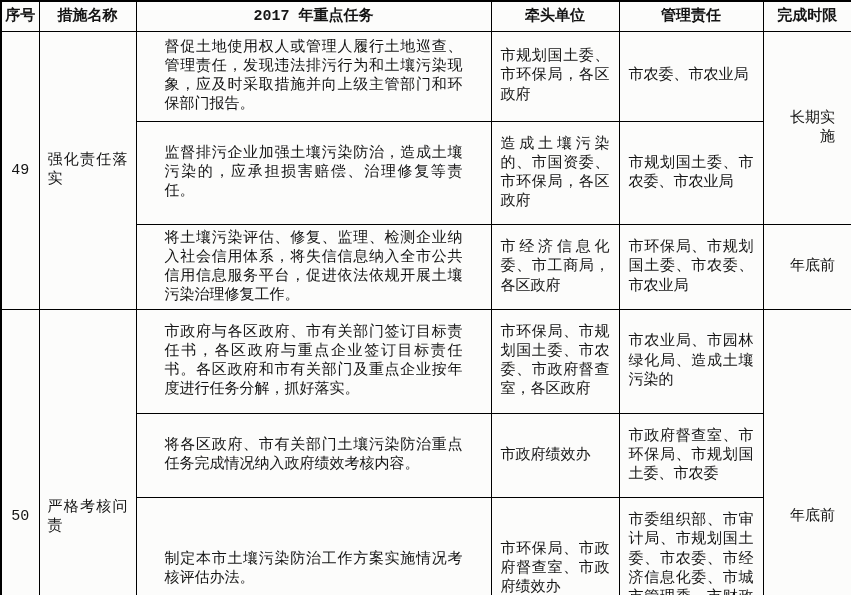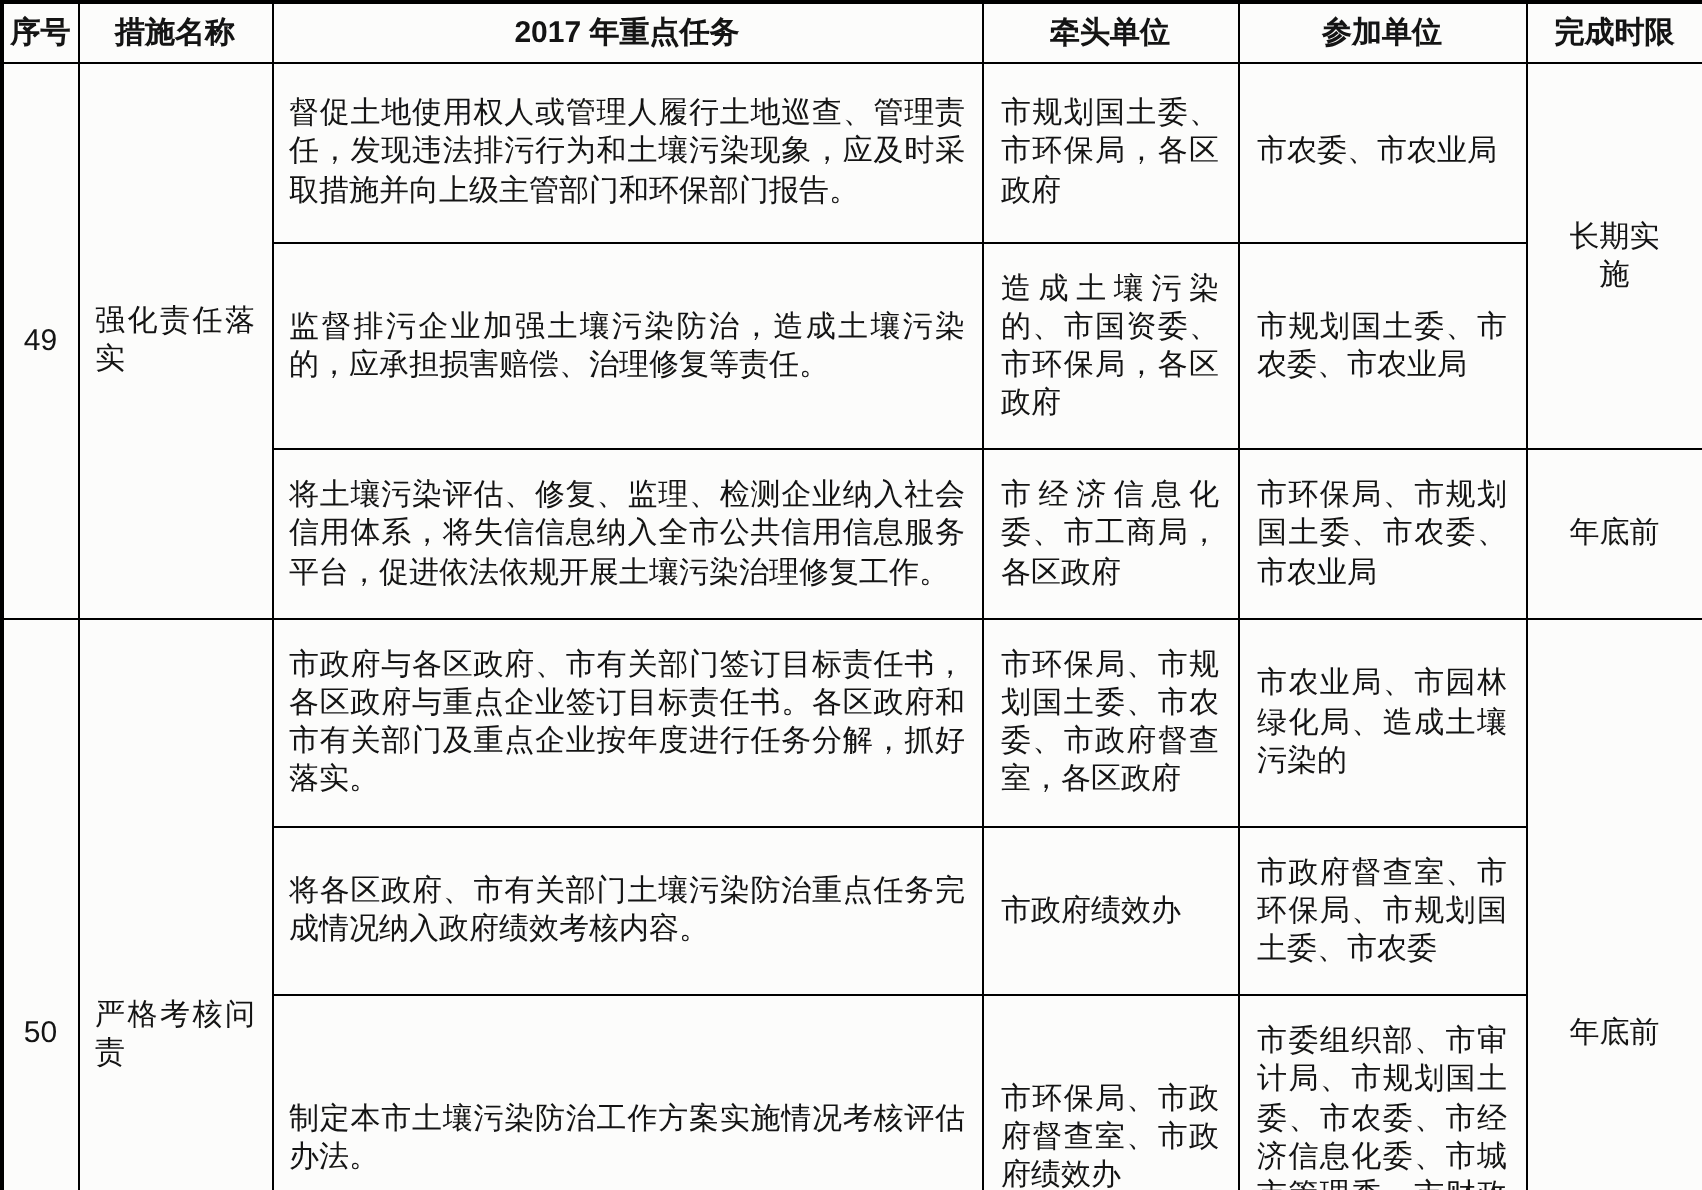--- a/index.html
+++ b/index.html
@@ -12,7 +12,7 @@
     height: 595px;
     background: #f97316;
     box-sizing: border-box;
-    font-family: Liberation Sans, sans-serif;
+    font-family: Liberation Mono, monospace;
     color: #141414;
   }
   table.doc-table {

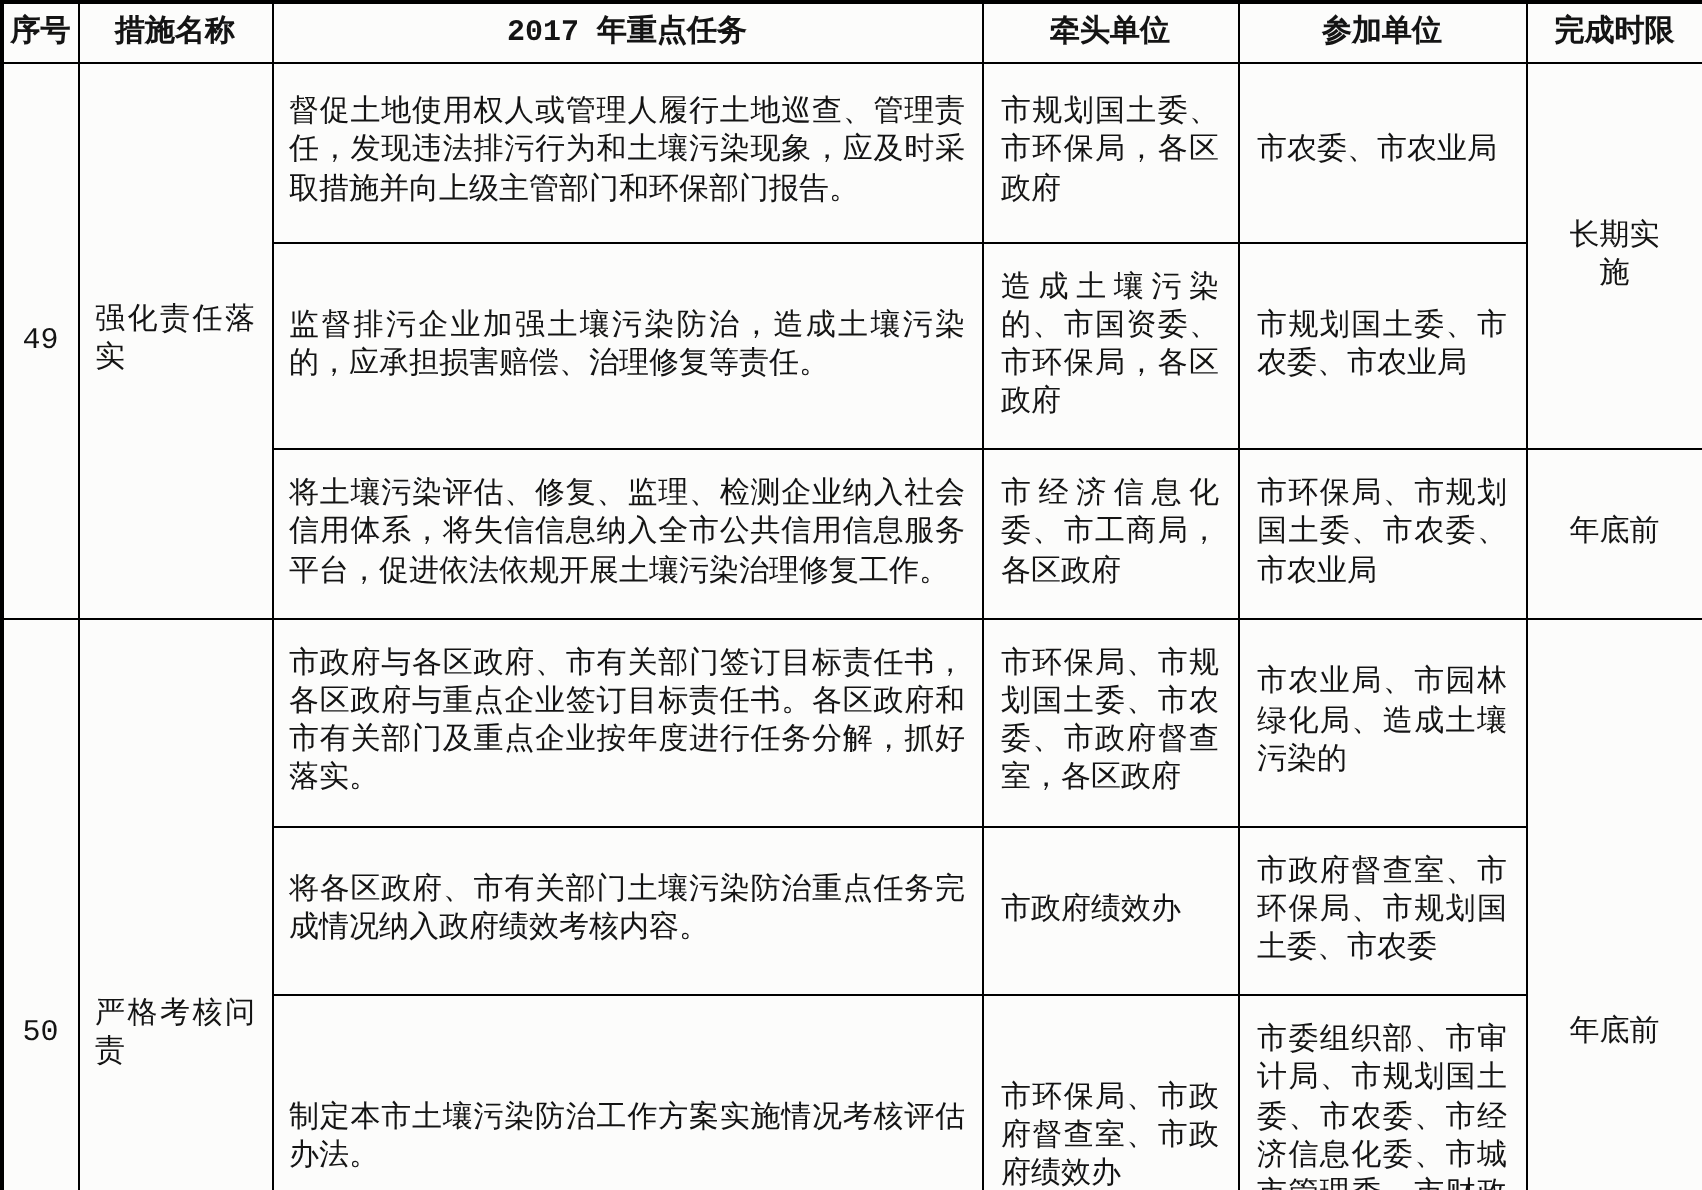--- a/index.html
+++ b/index.html
@@ -90,7 +90,7 @@
       <th>措施名称</th>
       <th>2017 年重点任务</th>
       <th>牵头单位</th>
-      <th>参加单位</th>
+      <th>管理责任</th>
       <th>完成时限</th>
     </tr>
 

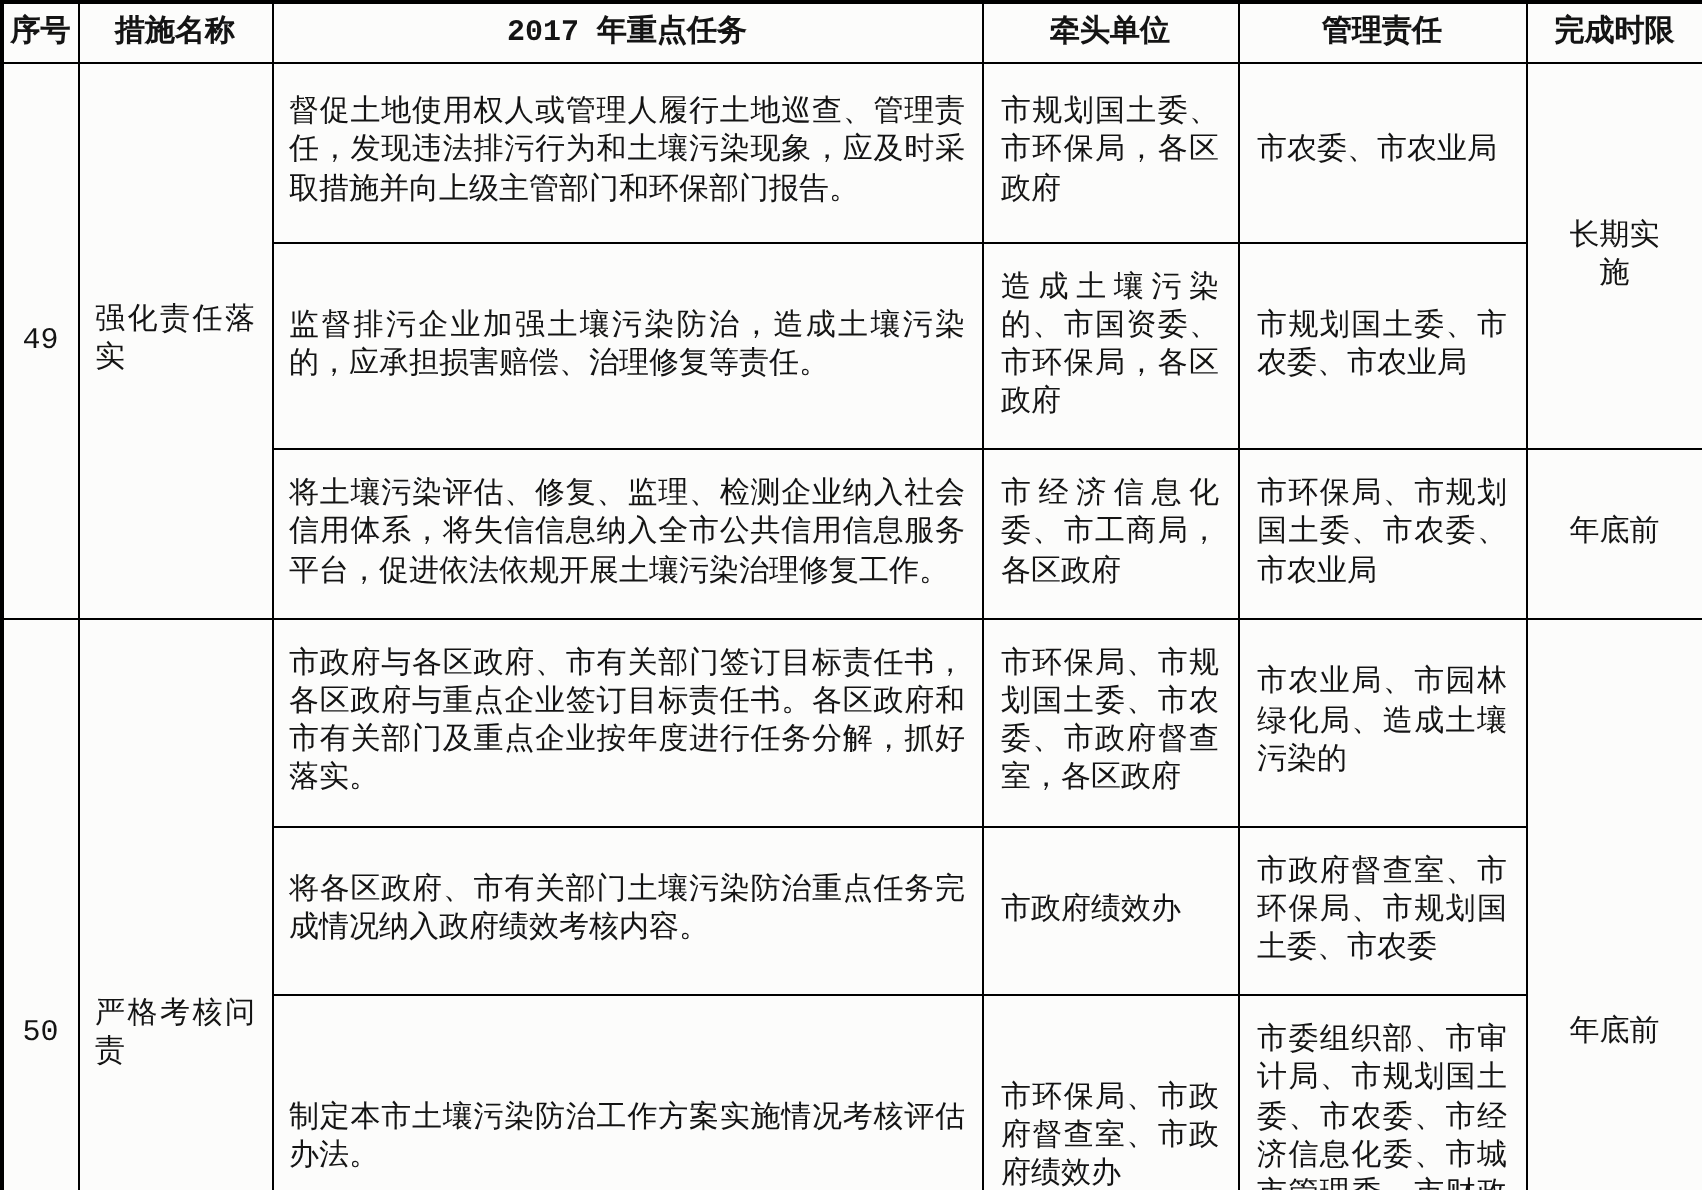--- a/index.html
+++ b/index.html
@@ -50,7 +50,7 @@
   td.cell-task {
     text-align: justify;
     text-justify: inter-ideograph;
-    padding: 3px 8px;
+    padding: 3px 28px;
   }
   td.cell-lead, td.cell-part {
     text-align: justify;

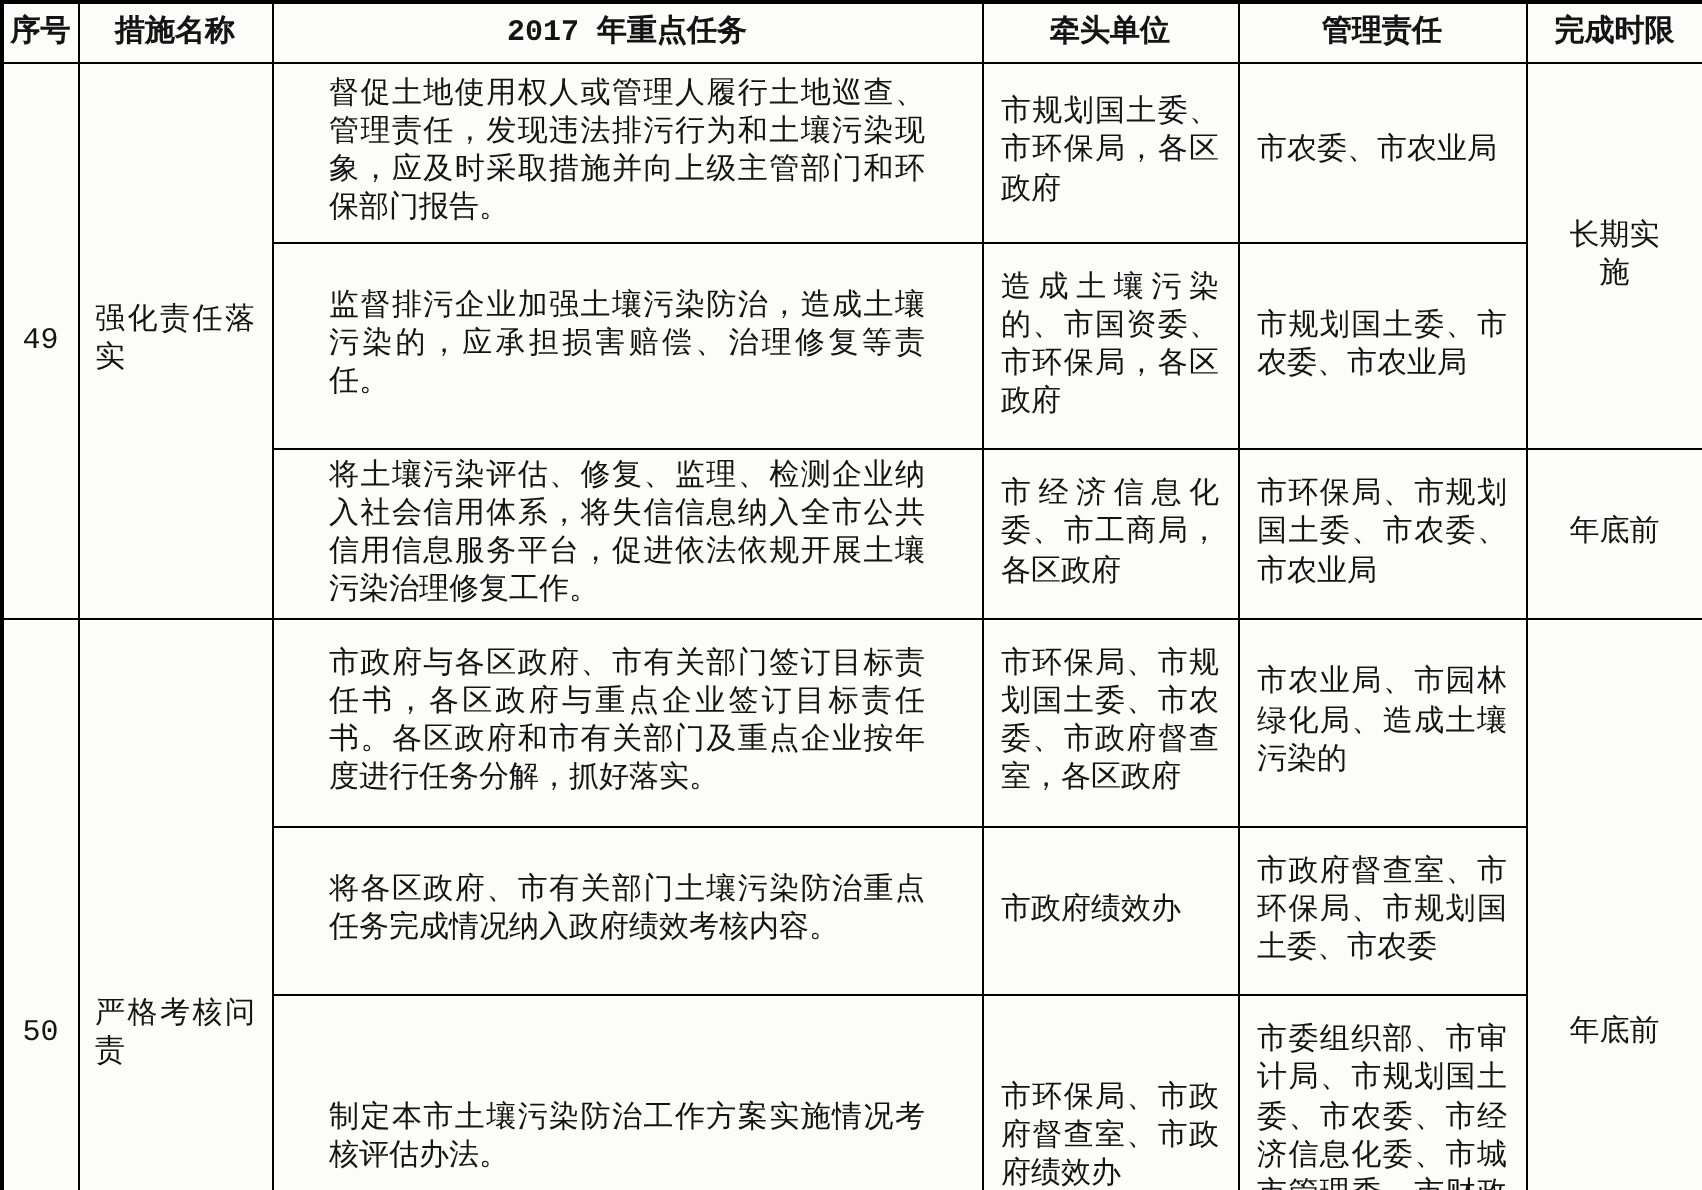--- a/index.html
+++ b/index.html
@@ -58,7 +58,7 @@
     padding: 13px 9px;
   }
   td.cell-deadline {
-    text-align: center;
+    text-align: right;
     padding: 2px 16px;
   }
   tr.r-head   { height: 30px; }

